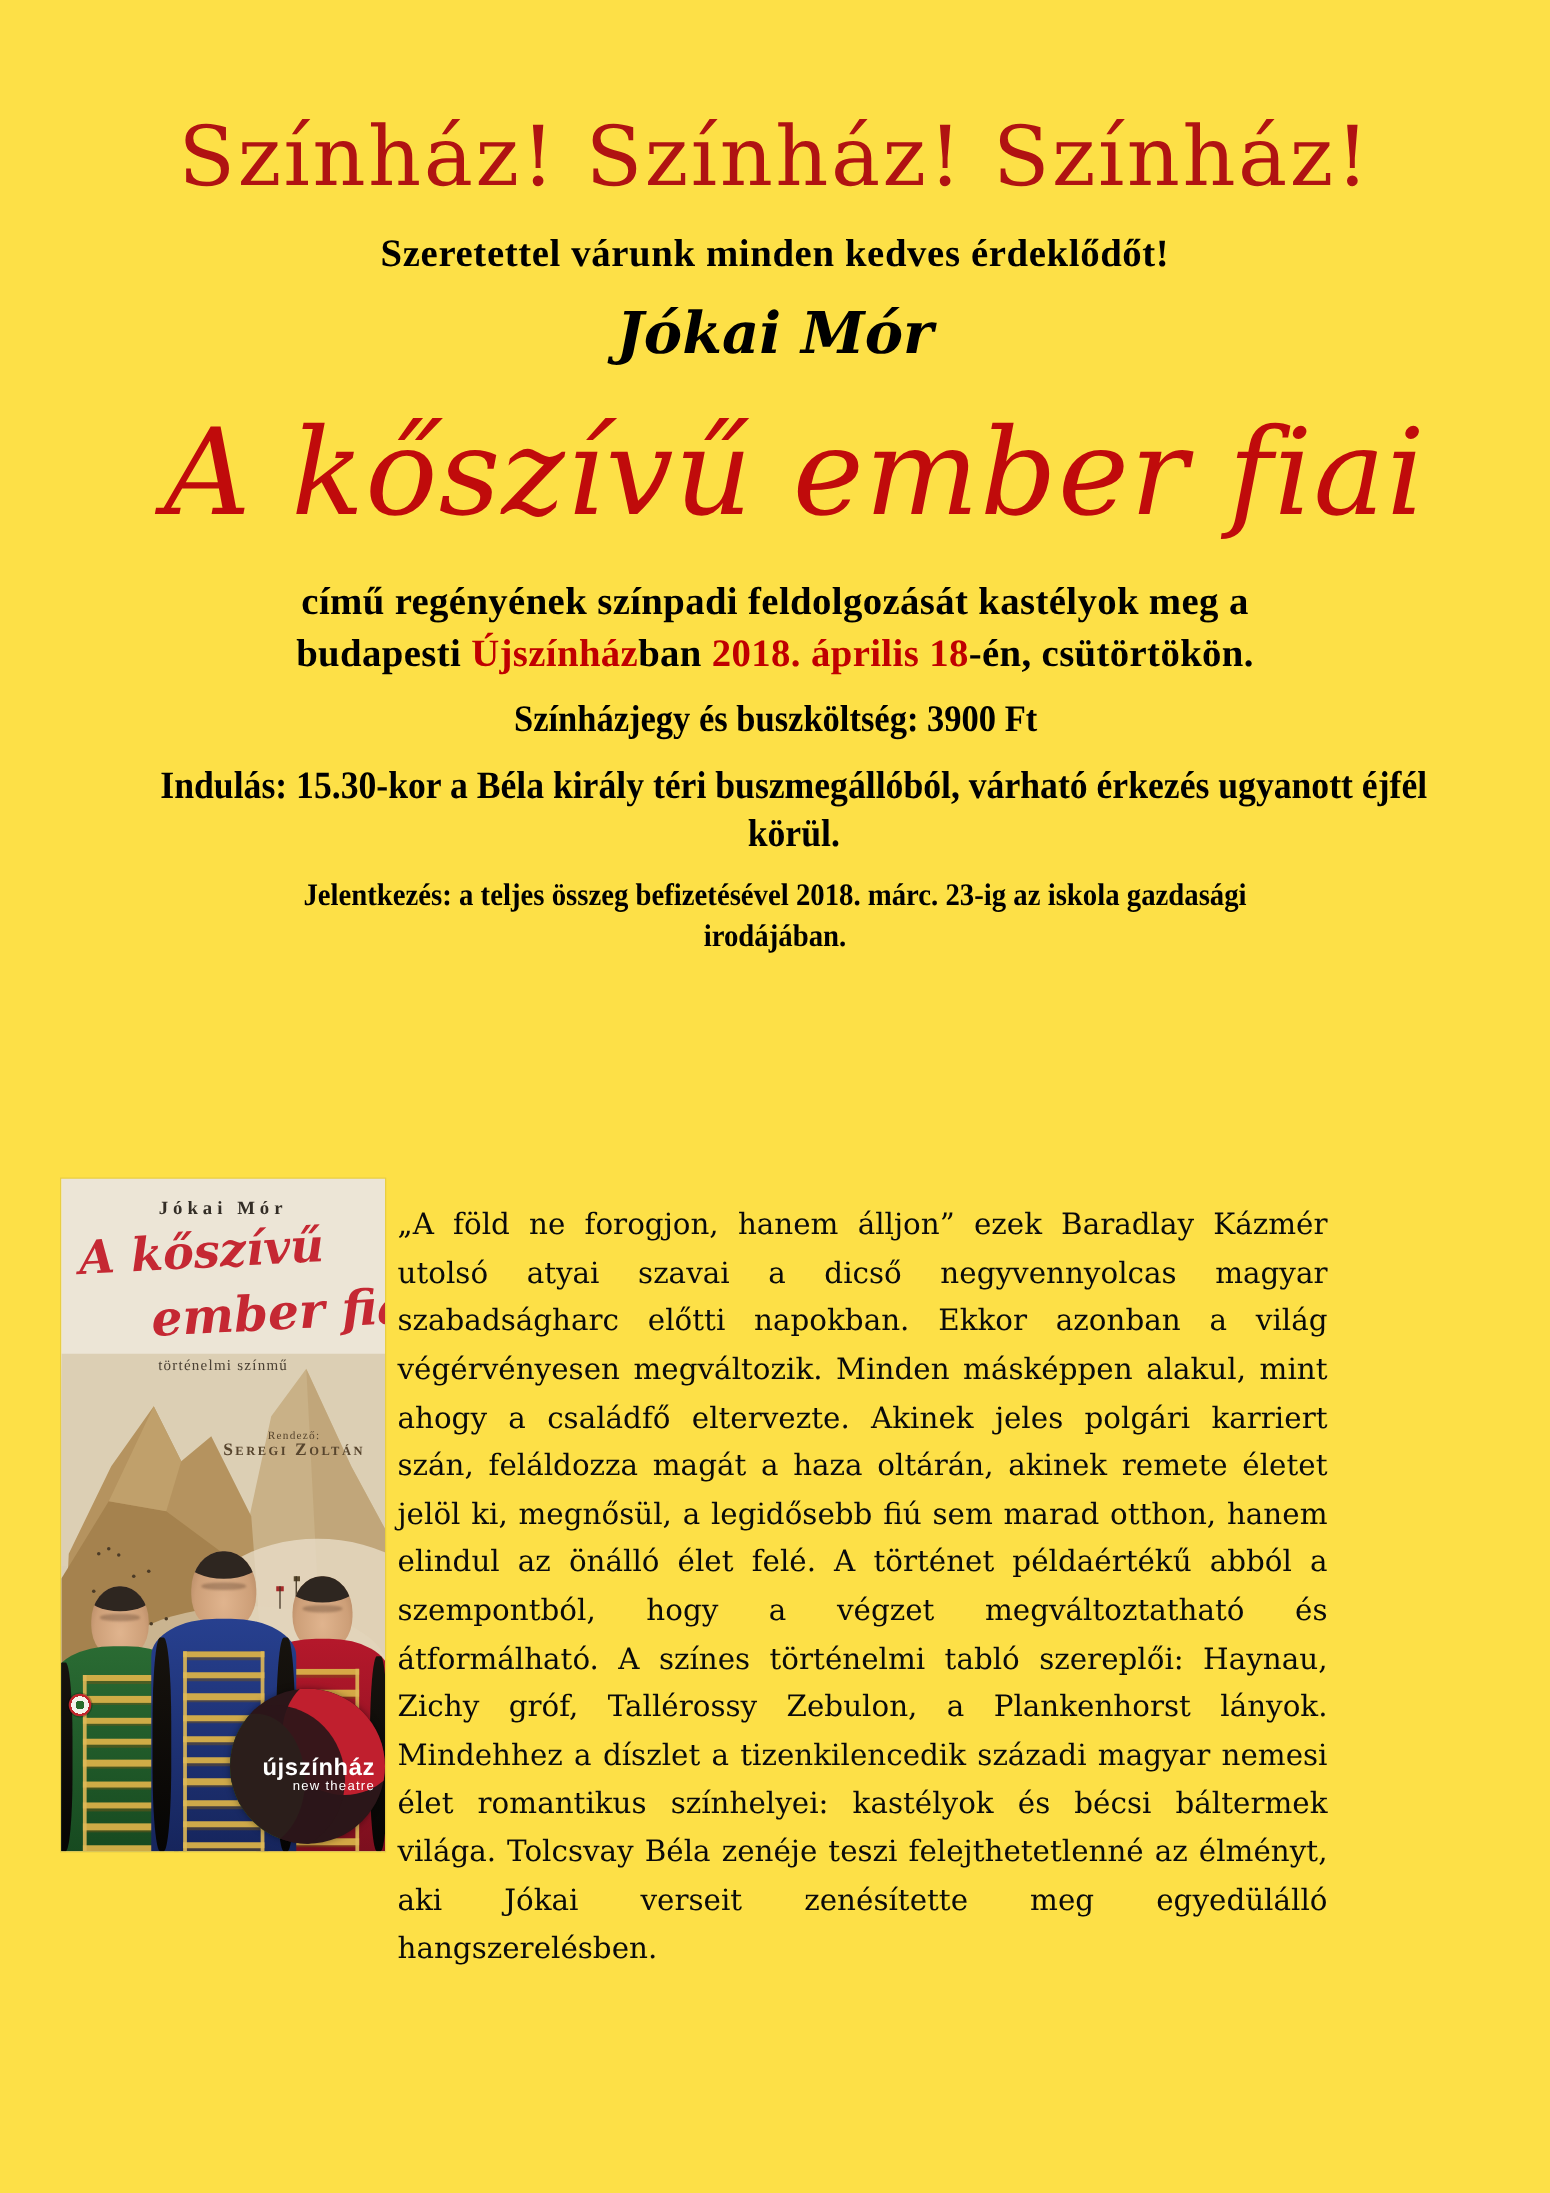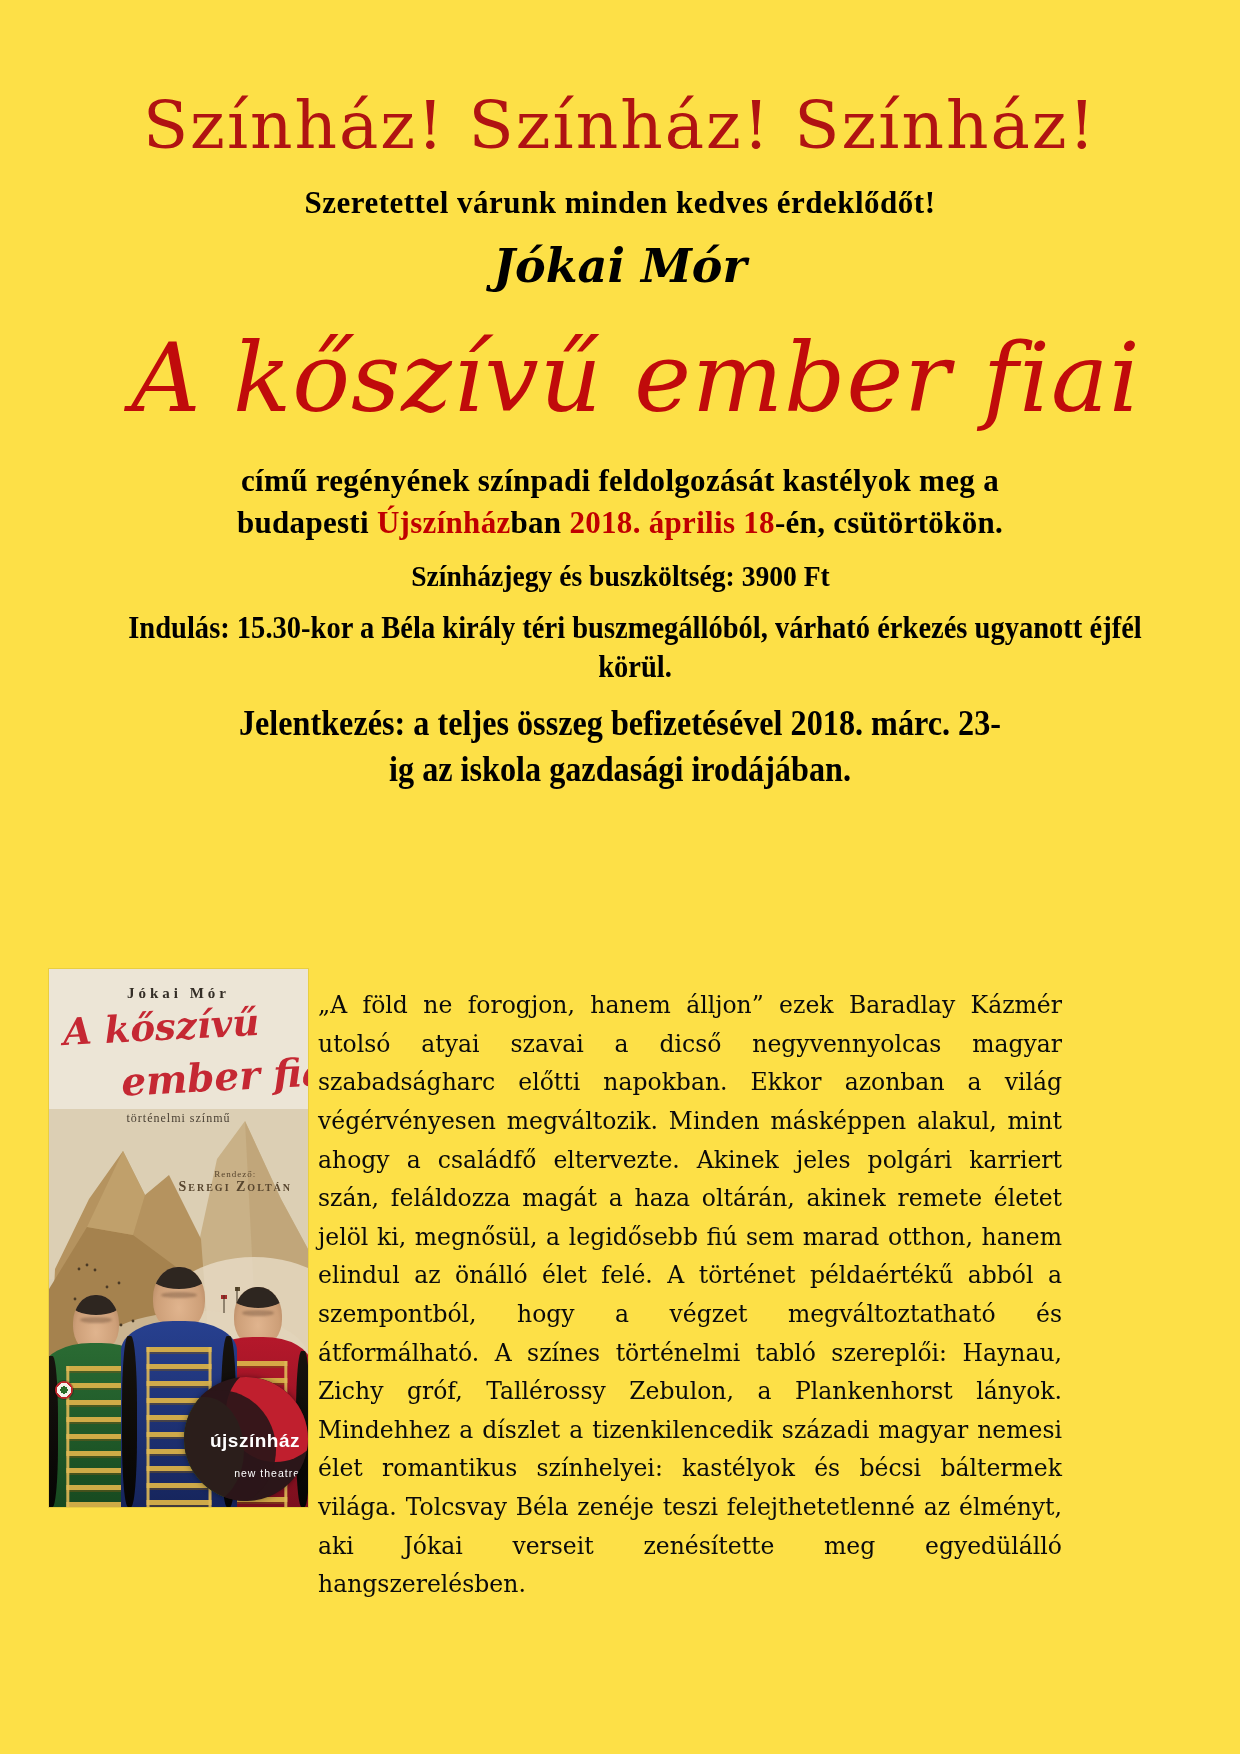--- a/index.html
+++ b/index.html
@@ -53,7 +53,7 @@
   .cost{margin-top:14px;font-size:30px;}
   .departure{margin-top:15px;font-size:31px;line-height:1.26;padding-left:29px;}
   .departure .condensed{max-width:1120px;}
-  .registration{margin-top:15px;font-size:35px;line-height:1.3;}
+  .registration{margin-top:15px;font-size:25px;line-height:1.3;}
   .registration .condensed{max-width:830px;}
 
   .bottom{display:flex;margin-top:177px;padding-left:49px;align-items:flex-start;}

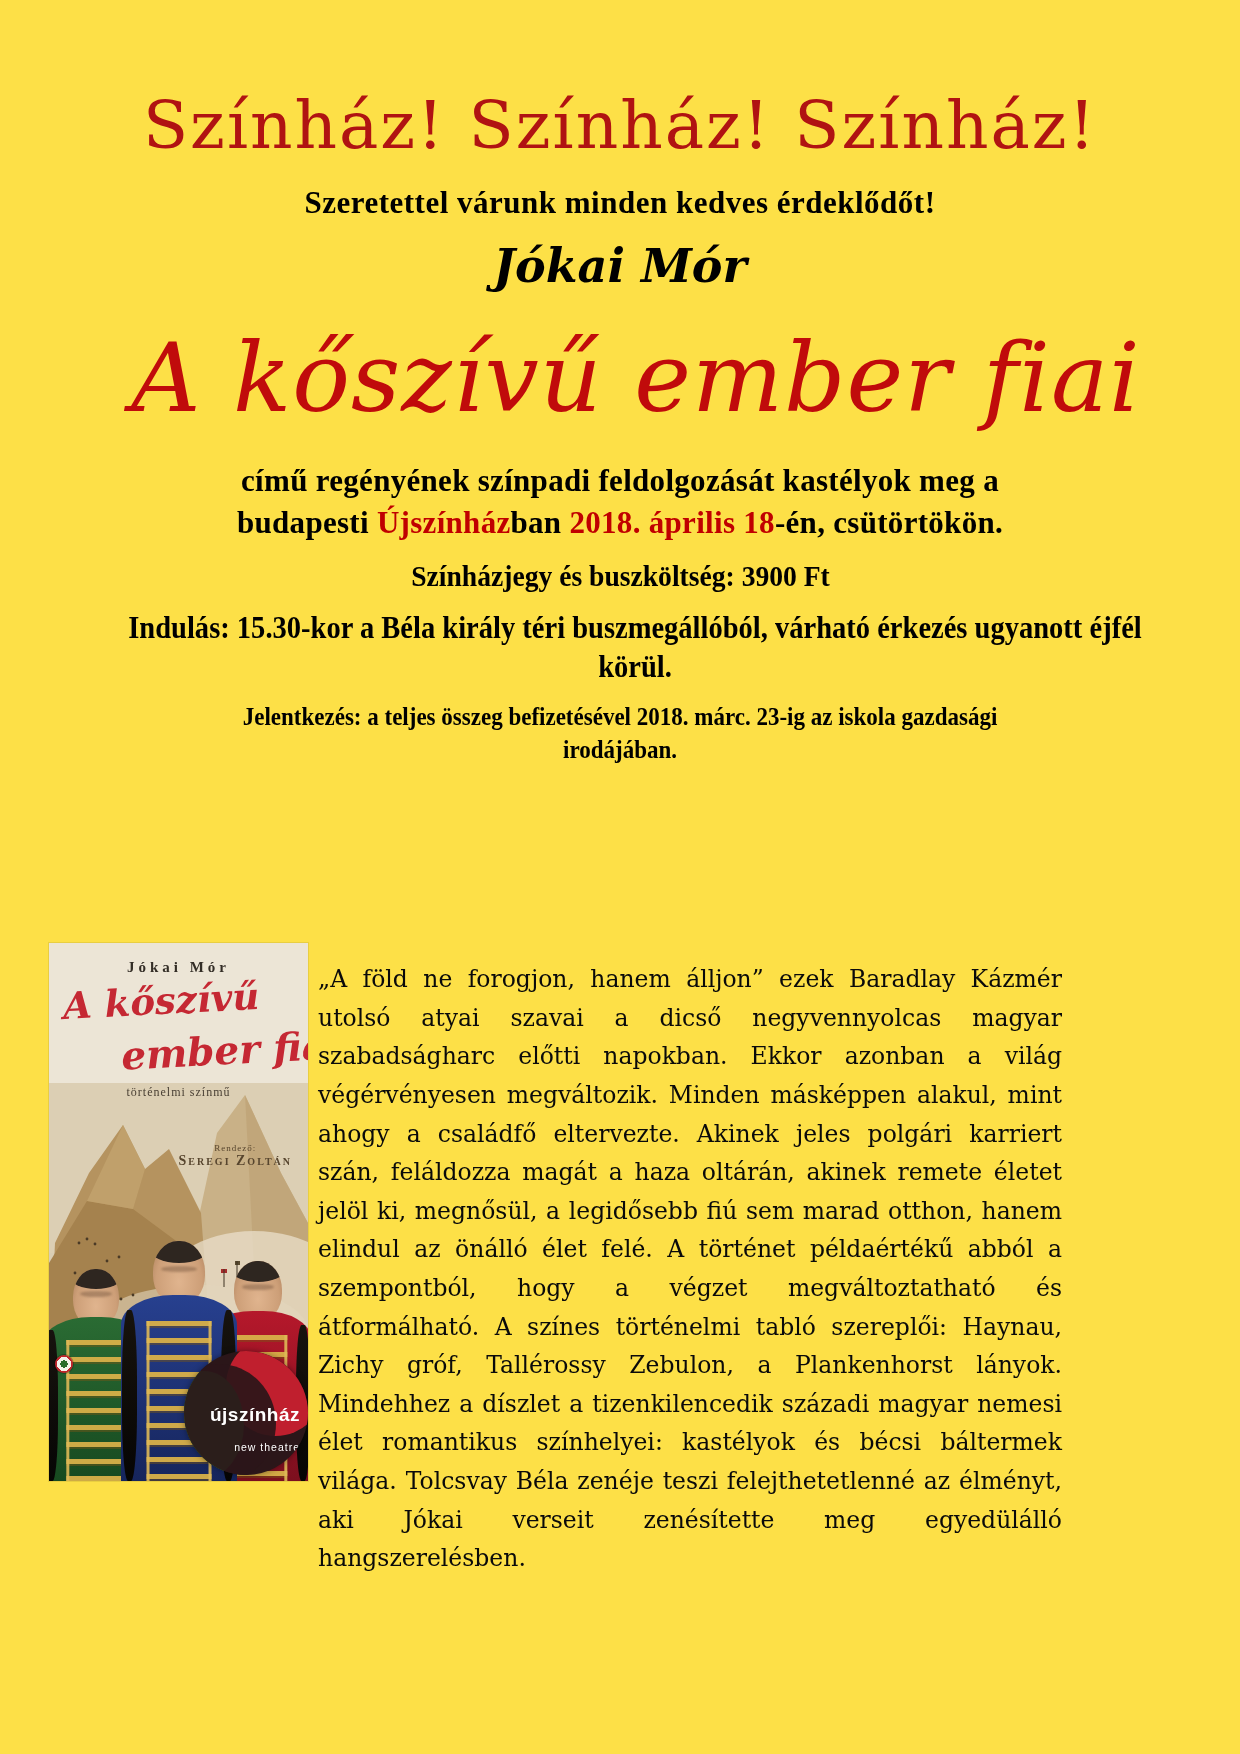--- a/index.html
+++ b/index.html
@@ -147,7 +147,7 @@
     font-family:"Liberation Sans",sans-serif;line-height:1;
   }
   .theater-logo .nm{font-size:19px;font-weight:bold;letter-spacing:.5px;}
-  .theater-logo .sub{font-size:10.5px;margin-top:18px;letter-spacing:1px;}
+  .theater-logo .sub{font-size:10.5px;margin-top:0;letter-spacing:1px;}
 
   
   .synopsis{

